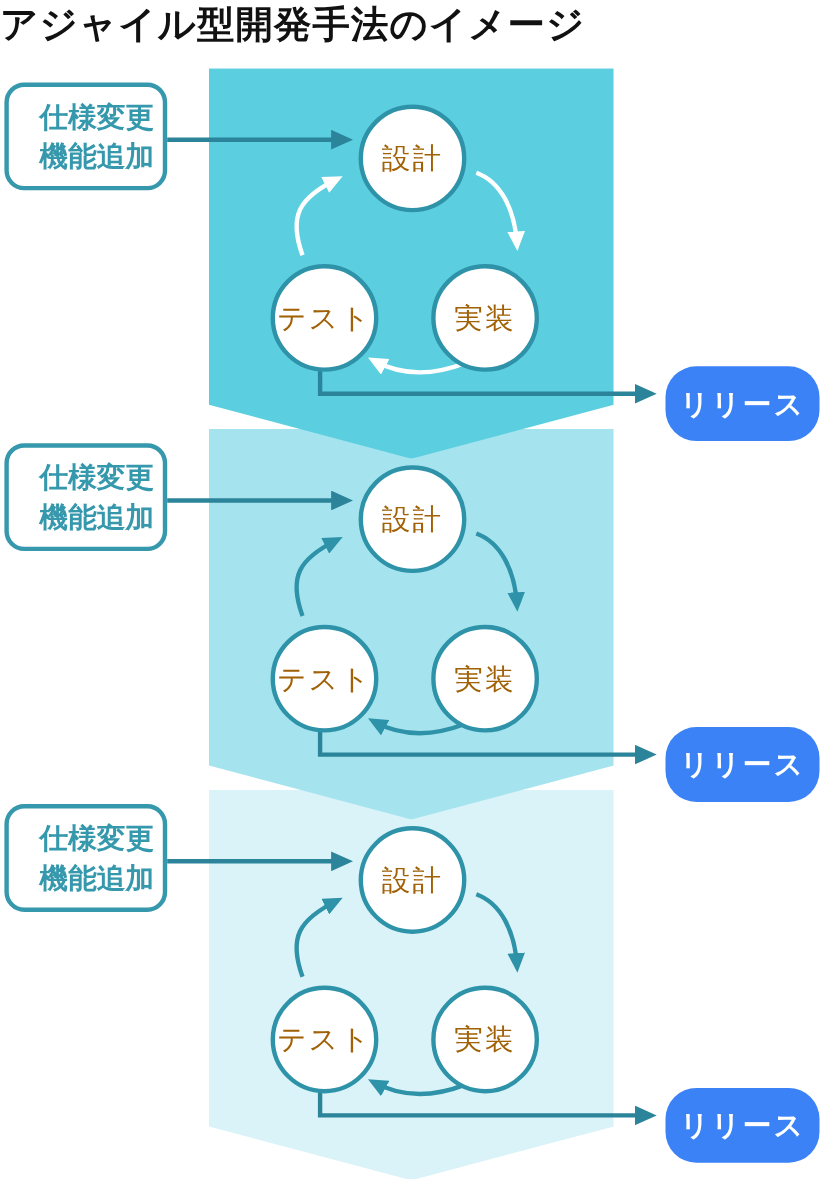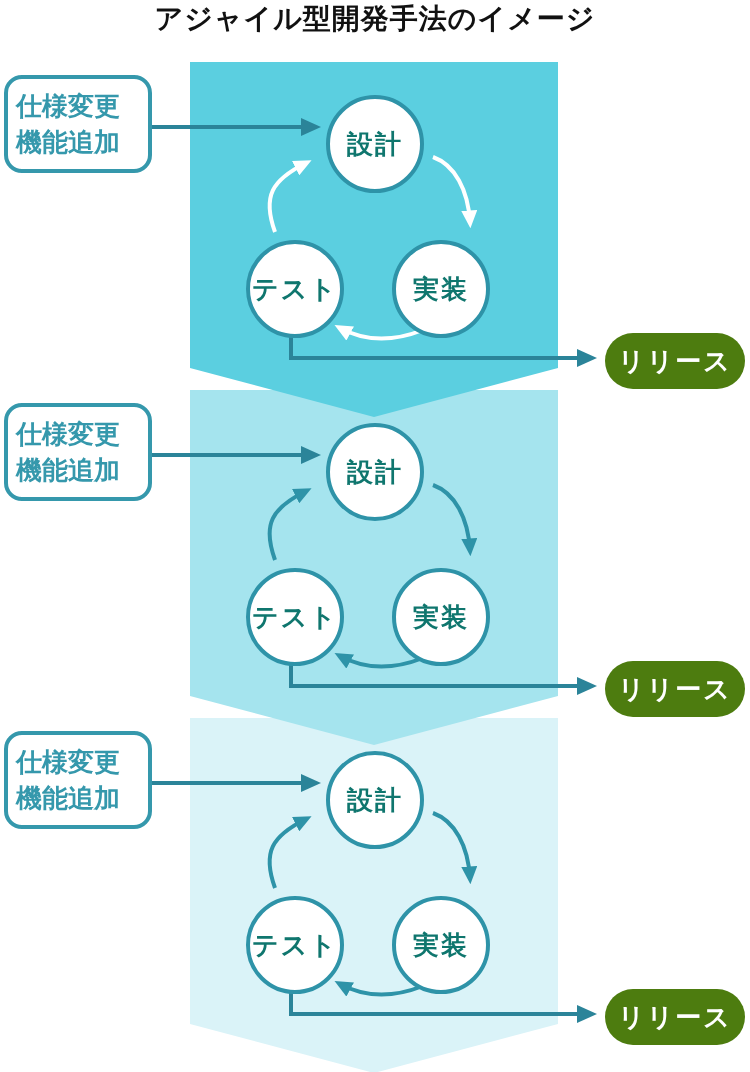--- a/index.html
+++ b/index.html
@@ -12,8 +12,7 @@
   }
   .title{
     position:absolute;top:0;left:0;right:0;
-    text-align:center;
-    font-size:28px;font-weight:bold;color:#111;
+    font-size:34px;font-weight:bold;color:#111;
     letter-spacing:1px;
   }
   

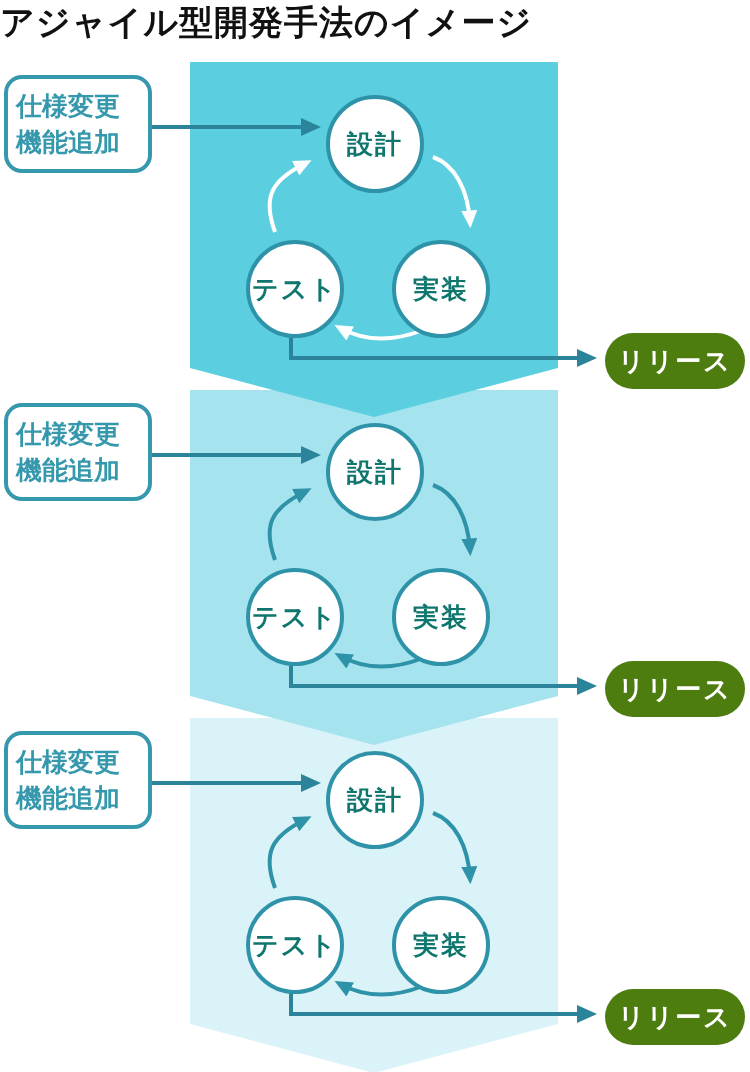--- a/index.html
+++ b/index.html
@@ -44,7 +44,7 @@
     position:absolute;left:4px;width:148px;height:98px;box-sizing:border-box;
     background:#fff;border:4px solid #3598ac;border-radius:18px;
     display:flex;flex-direction:column;justify-content:center;
-    padding-left:8px;
+    padding-left:28px;
     font-size:26px;font-weight:bold;color:#3598ac;line-height:36px;
     z-index:5;
   }

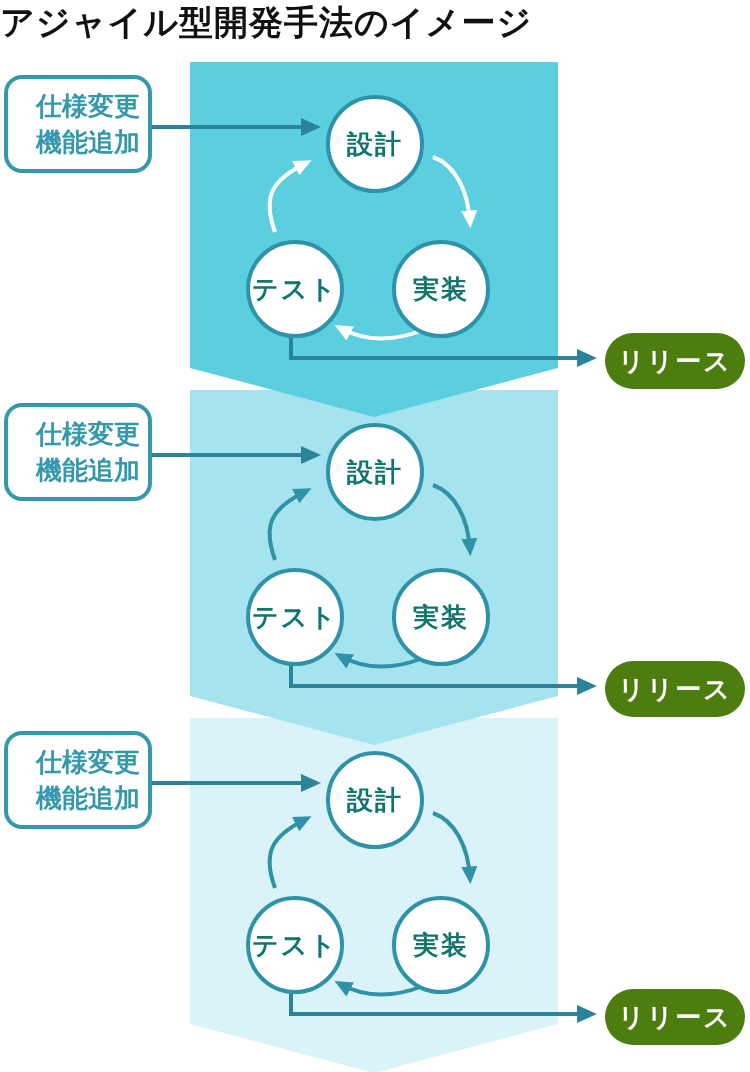--- a/index.html
+++ b/index.html
@@ -30,7 +30,7 @@
     position:absolute;width:98px;height:98px;box-sizing:border-box;
     background:#fff;border:4px solid #2e93a8;border-radius:50%;
     display:flex;align-items:center;justify-content:center;
-    font-size:26px;font-weight:bold;color:#0f766e;letter-spacing:2px;
+    font-size:26px;font-weight:normal;color:#a16207;letter-spacing:2px;
     z-index:5;
   }
   .n-design{left:326px;}

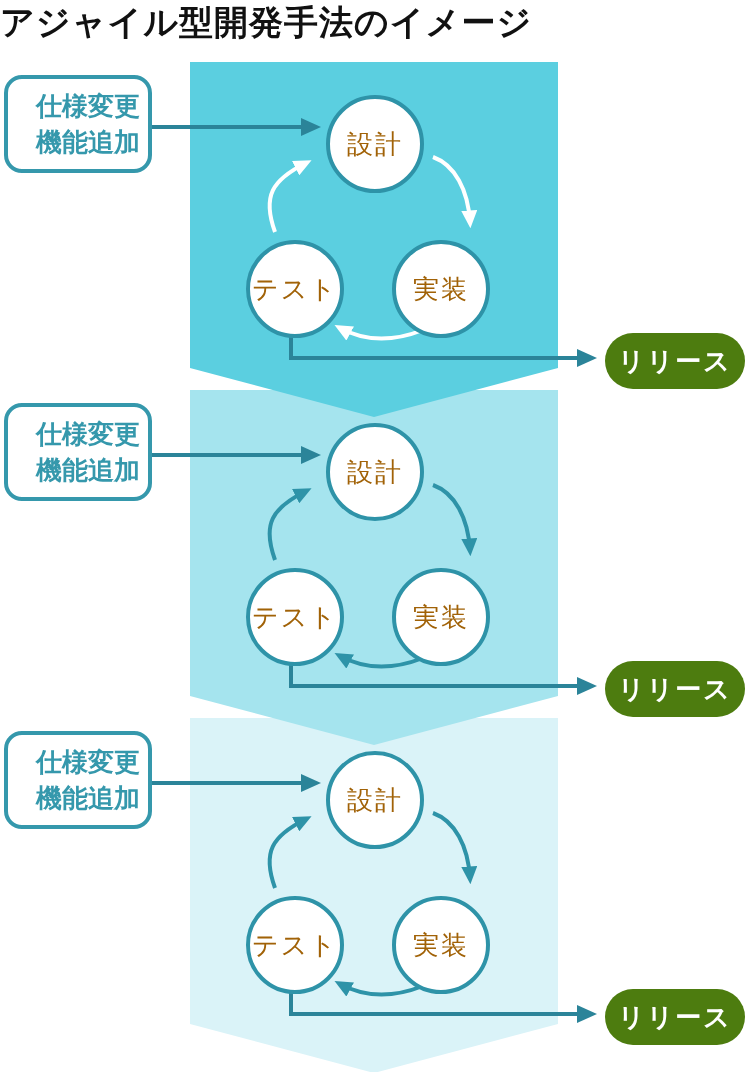--- a/index.html
+++ b/index.html
@@ -53,8 +53,8 @@
   .row3 .input-box{top:731px;}
 
   .release-pill{
-    position:absolute;left:605px;width:140px;height:56px;
-    background:#4d7c0f;border-radius:28px;
+    position:absolute;left:605px;width:140px;height:68px;
+    background:#3b82f6;border-radius:28px;
     display:flex;align-items:center;justify-content:center;
     font-size:26px;font-weight:bold;color:#ffffff;letter-spacing:2px;
     z-index:5;

